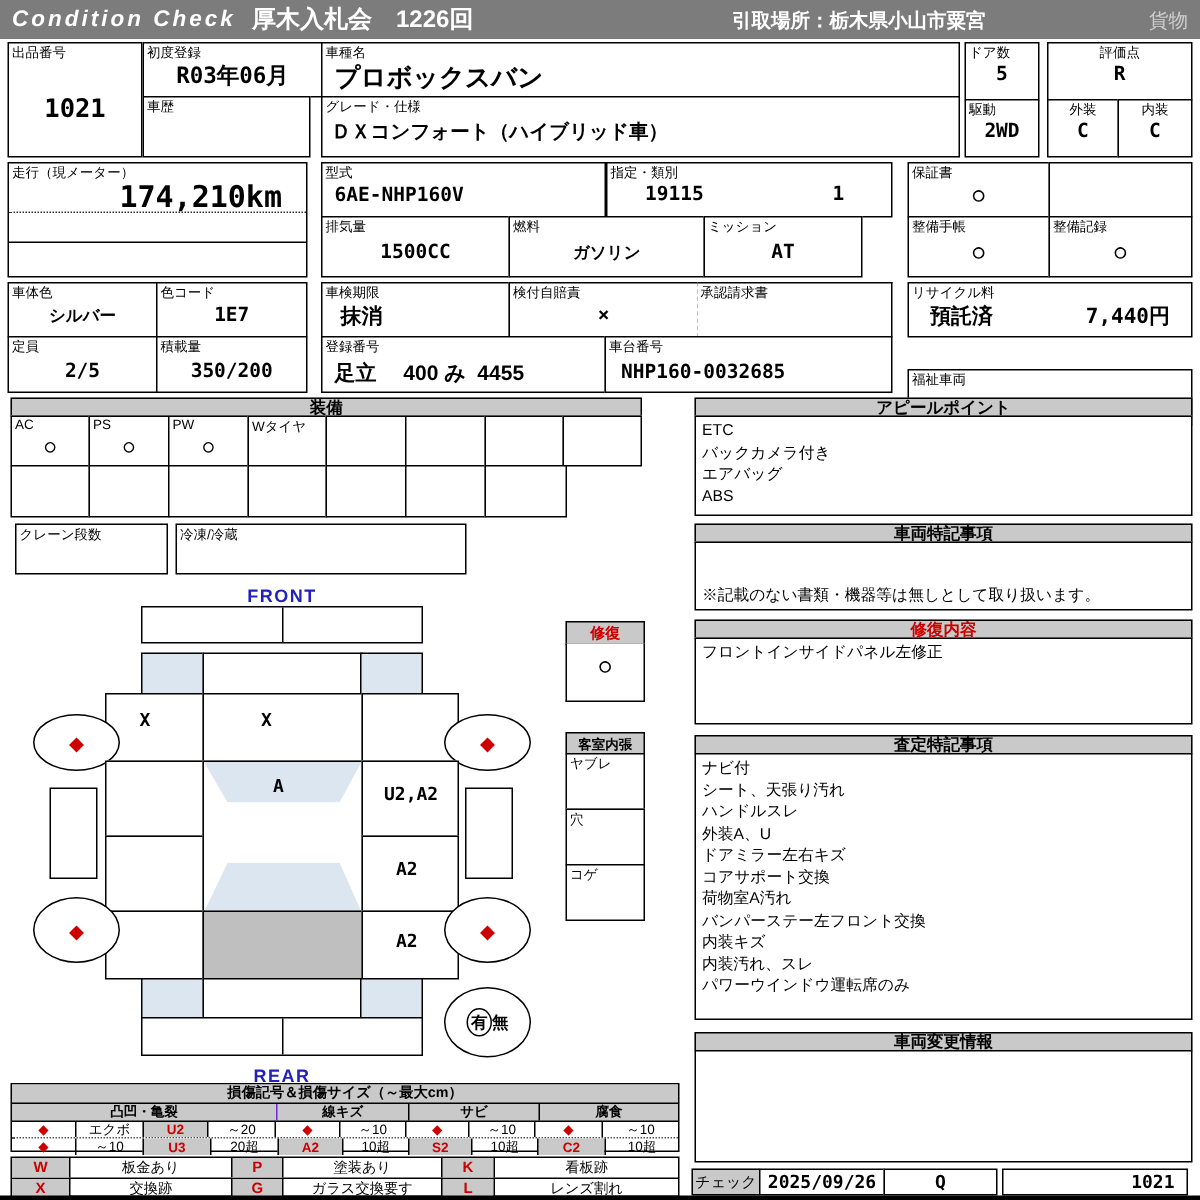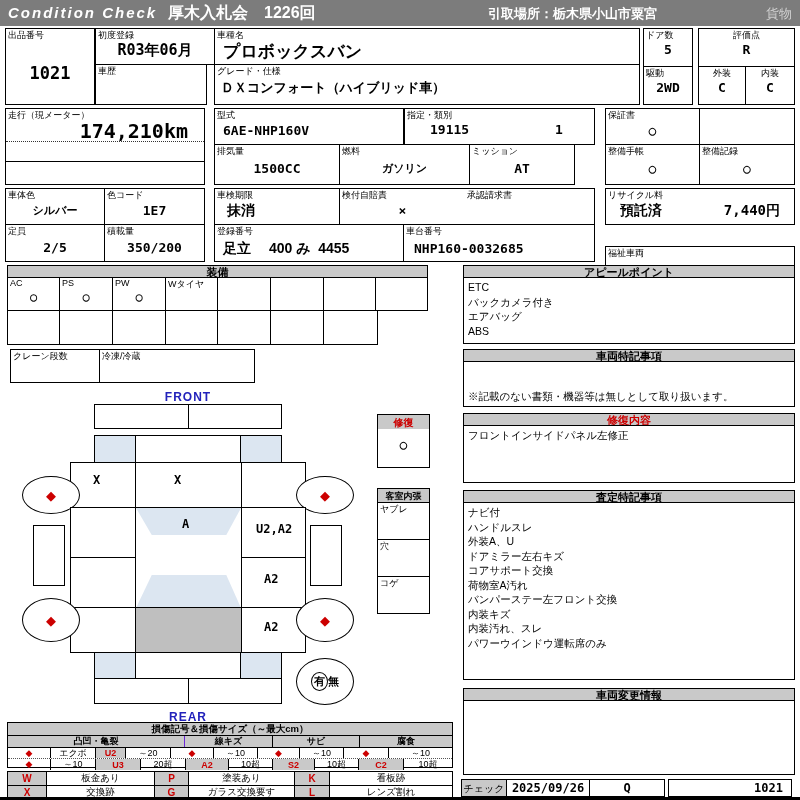--- a/index.html
+++ b/index.html
@@ -187,7 +187,7 @@
 <div class="abs b" style="left:10px;top:349px;width:102px;height:34px;">
   <span class="cl">クレーン段数</span>
 </div>
-<div class="abs b" style="left:99px;top:349px;width:156px;height:34px;">
+<div class="abs b" style="left:117px;top:349px;width:194px;height:34px;">
   <span class="cl">冷凍/冷蔵</span>
 </div>
 

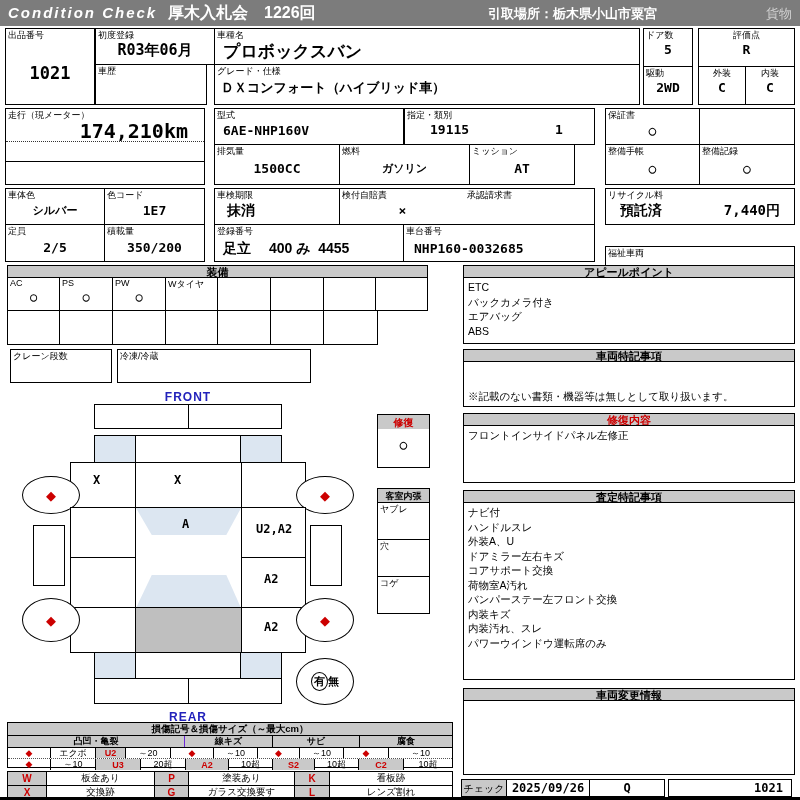--- a/index.html
+++ b/index.html
@@ -212,6 +212,7 @@
 <div class="abs sec" style="left:463px;top:490px;width:332px;height:13px;">査定特記事項</div>
 <div class="abs b listbox" style="left:463px;top:502px;width:332px;height:178px;">
   <div>ナビ付</div>
+  <div>シート、天張り汚れ</div>
   <div>ハンドルスレ</div>
   <div>外装A、U</div>
   <div>ドアミラー左右キズ</div>

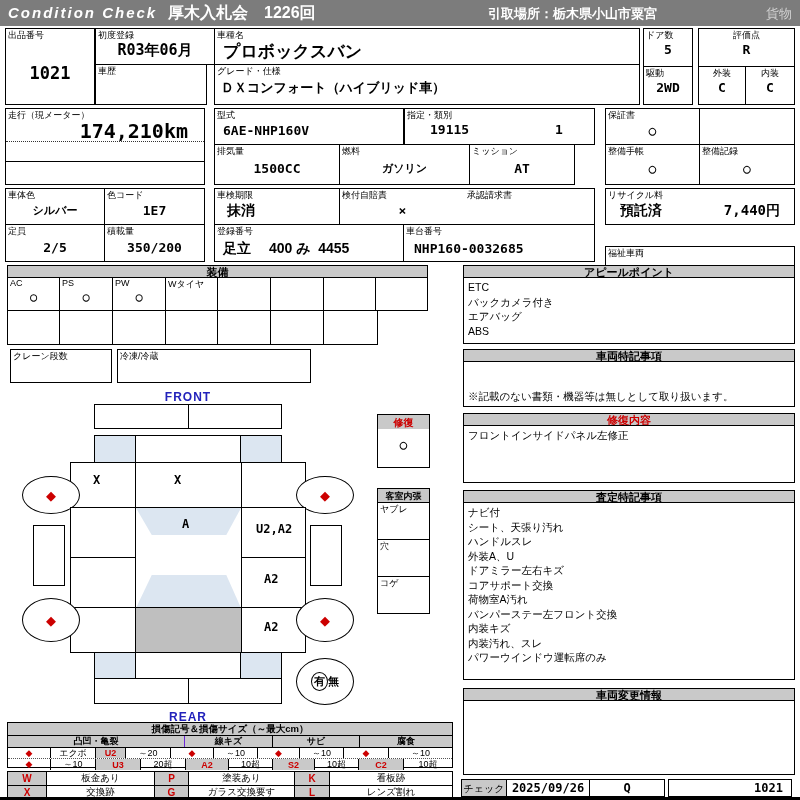--- a/index.html
+++ b/index.html
@@ -326,7 +326,7 @@
   <div style="display:flex;height:10px;font-size:9px;">
     <div class="legtxt dia" style="width:42px;font-size:9px;">◆</div>
     <div class="legcell legtxt" style="width:45px;">エクボ</div>
-    <div class="legcell legtxt graycode" style="width:30px;">U2</div>
+    <div class="legcell legtxt graycode" style="width:43px;">U2</div>
     <div class="legcell legtxt" style="width:45px;">～20</div>
     <div class="legcell legtxt dia" style="width:43px;font-size:9px;">◆</div>
     <div class="legcell legtxt" style="width:44px;">～10</div>

